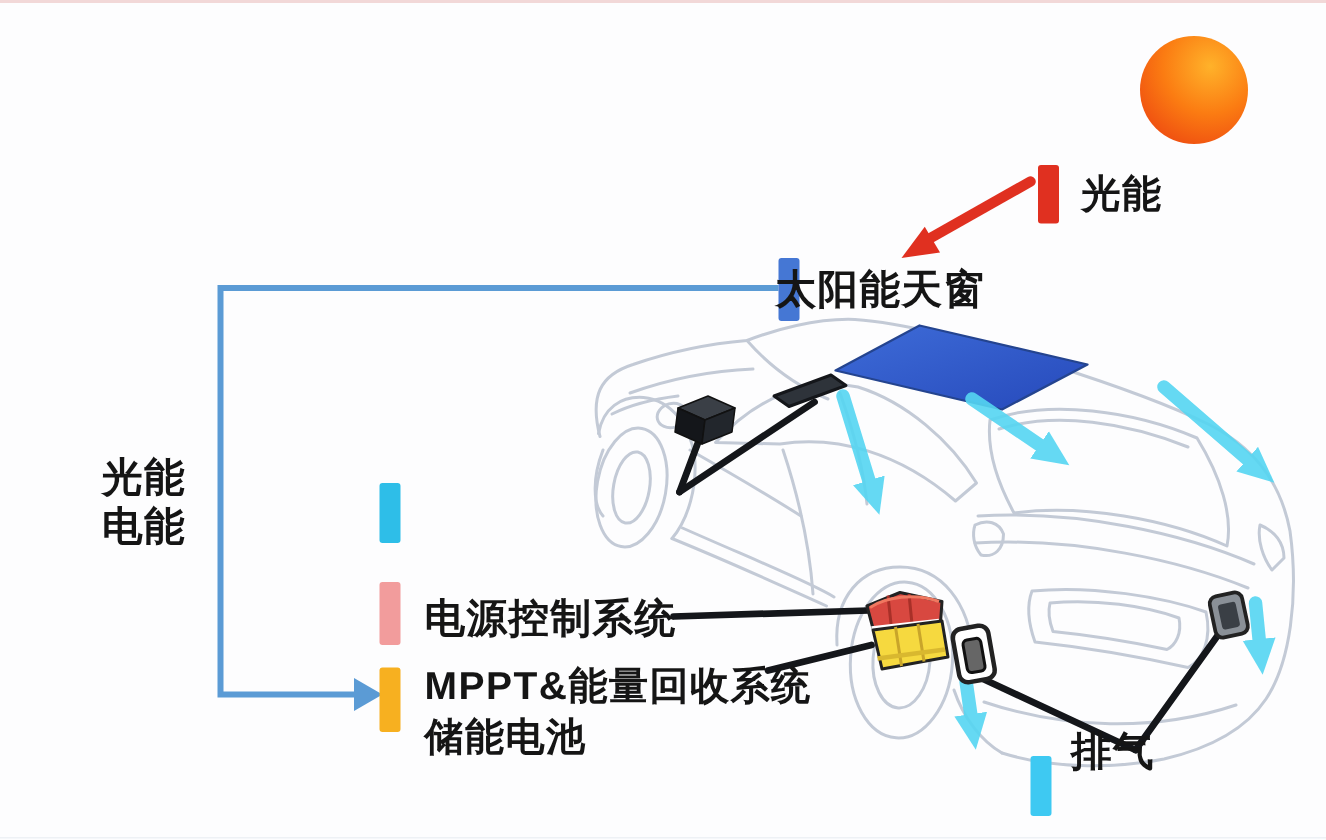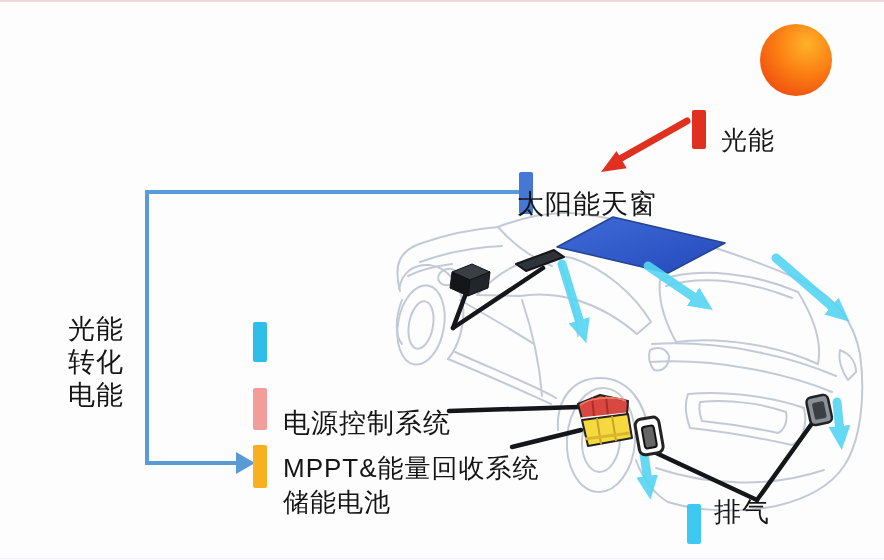--- a/index.html
+++ b/index.html
@@ -22,8 +22,8 @@
   .bar-mppt{left:253px;top:445px;height:43px;background:#f7b020;}
   .bar-exhaust{left:687px;top:504px;height:40px;background:#3ec9f2;}
   .lbl{
-    position:absolute;color:#151515;font-weight:400;font-size:27px;line-height:34px;
-    white-space:nowrap;letter-spacing:1px;margin-top:11px;
+    position:absolute;color:#151515;font-weight:700;font-size:27px;line-height:34px;
+    white-space:nowrap;letter-spacing:1px;
   }
   .lbl-light{left:721px;top:112px;font-size:26px;}
   .lbl-sunroof{left:517px;top:176px;}

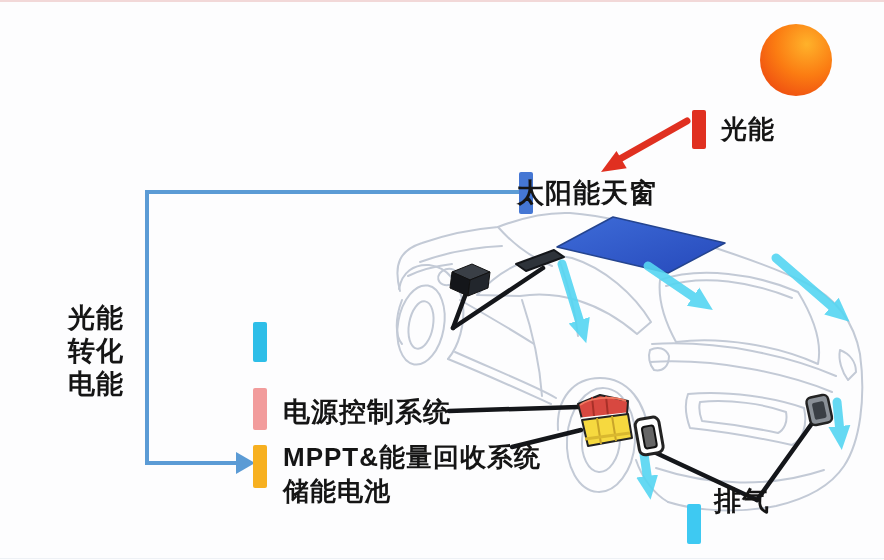--- a/index.html
+++ b/index.html
@@ -174,7 +174,6 @@
 
   <div class="lbl lbl-conversion">
     <span class="ln">光能</span>
-    <span class="ln">转化</span>
     <span class="ln">电能</span>
   </div>
 

